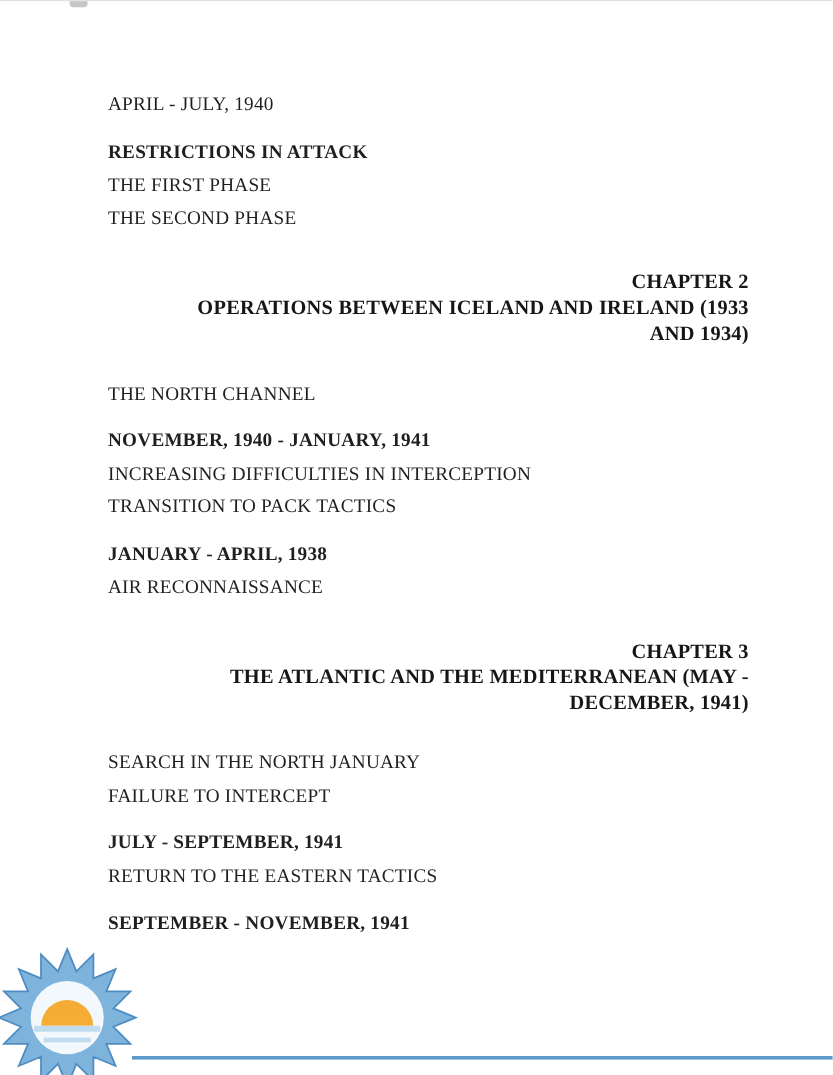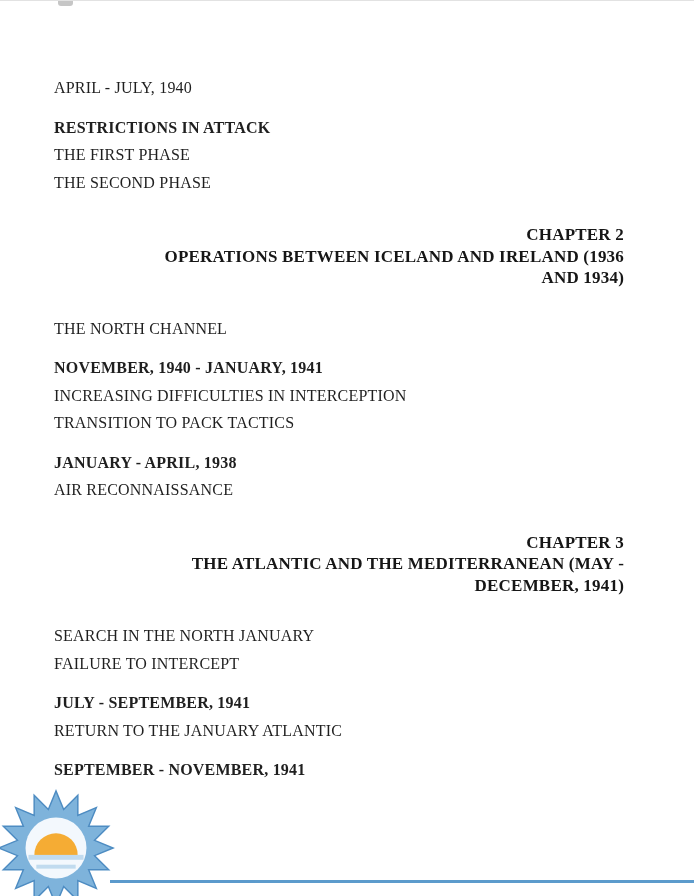--- a/index.html
+++ b/index.html
@@ -21,7 +21,7 @@
     border-radius: 0 0 3px 3px;
   }
   .content {
-    padding: 73px 70px 0 54px;
+    padding: 73px 70px 0 90px;
     color: #1f1f1f;
   }
   .entry {

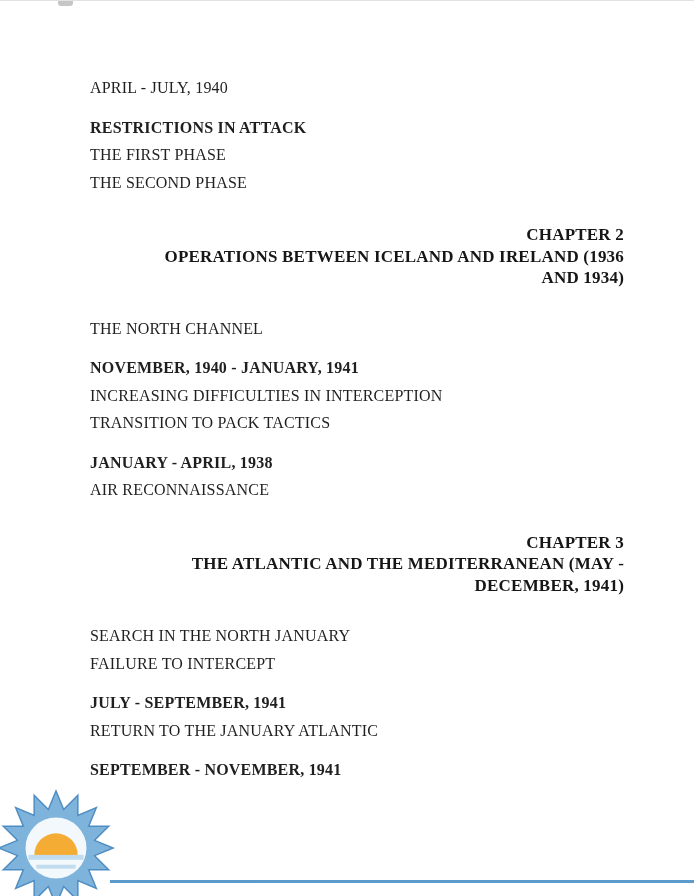--- a/index.html
+++ b/index.html
@@ -78,7 +78,7 @@
 
     <section class="chapter">
       <div>CHAPTER 2</div>
-      <div>OPERATIONS BETWEEN ICELAND AND IRELAND (1936</div>
+      <div>OPERATIONS BETWEEN ICELAND AND IRELAND (1933</div>
       <div>AND 1934)</div>
     </section>
 

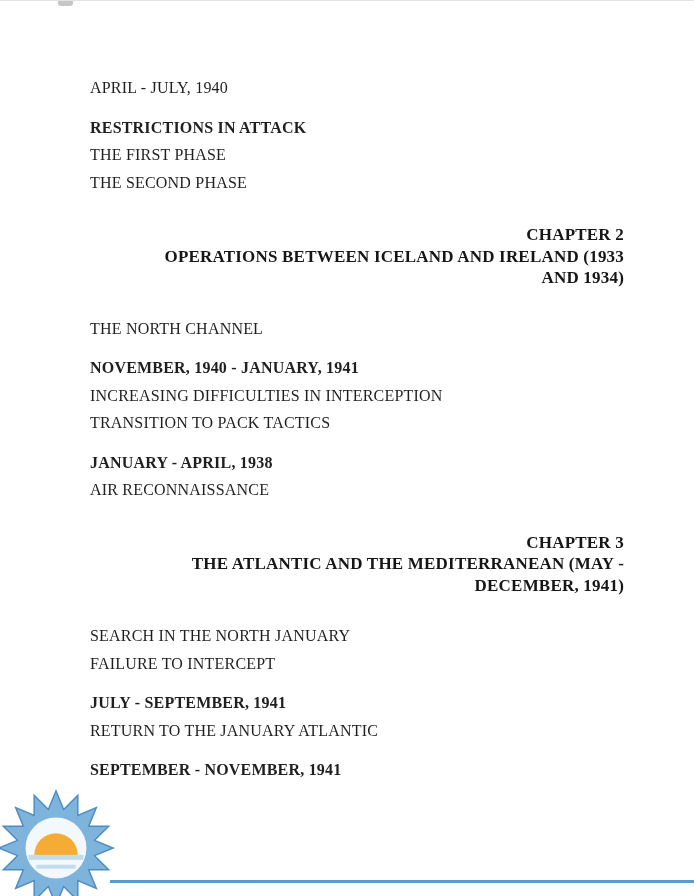--- a/index.html
+++ b/index.html
@@ -98,7 +98,7 @@
     <p class="entry">SEARCH IN THE NORTH JANUARY</p>
     <p class="entry">FAILURE TO INTERCEPT</p>
     <p class="entry bold sep">JULY - SEPTEMBER, 1941</p>
-    <p class="entry">RETURN TO THE JANUARY ATLANTIC</p>
+    <p class="entry">RETURN TO THE EASTERN TACTICS</p>
     <p class="entry bold sep">SEPTEMBER - NOVEMBER, 1941</p>
   </main>
 

